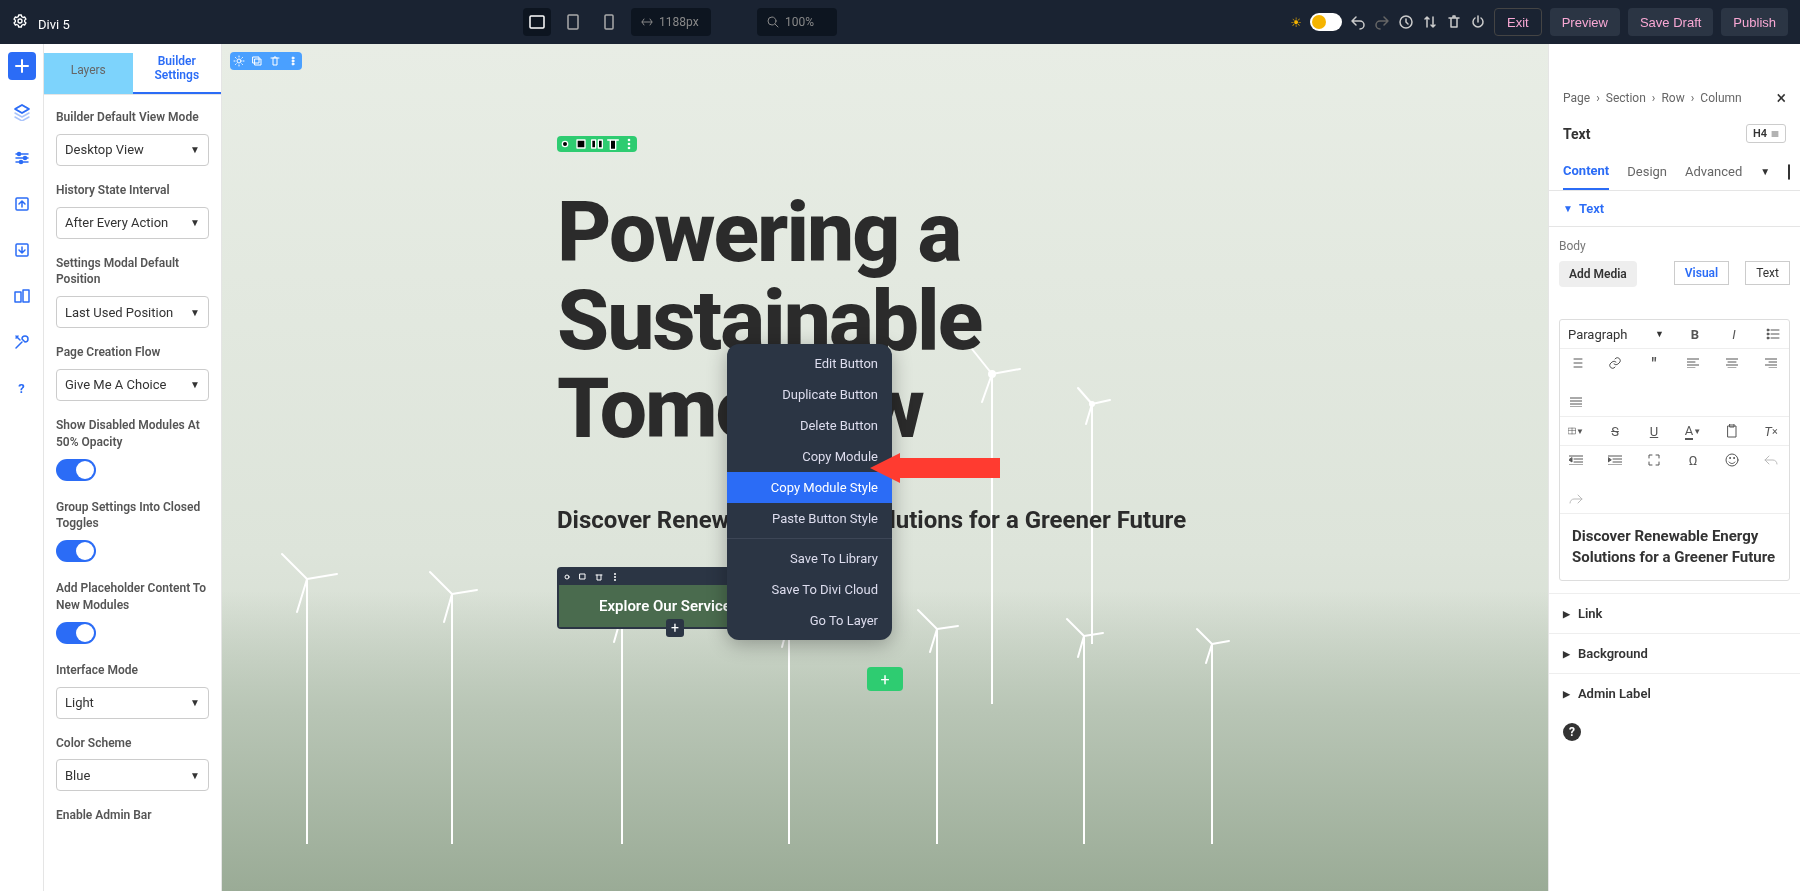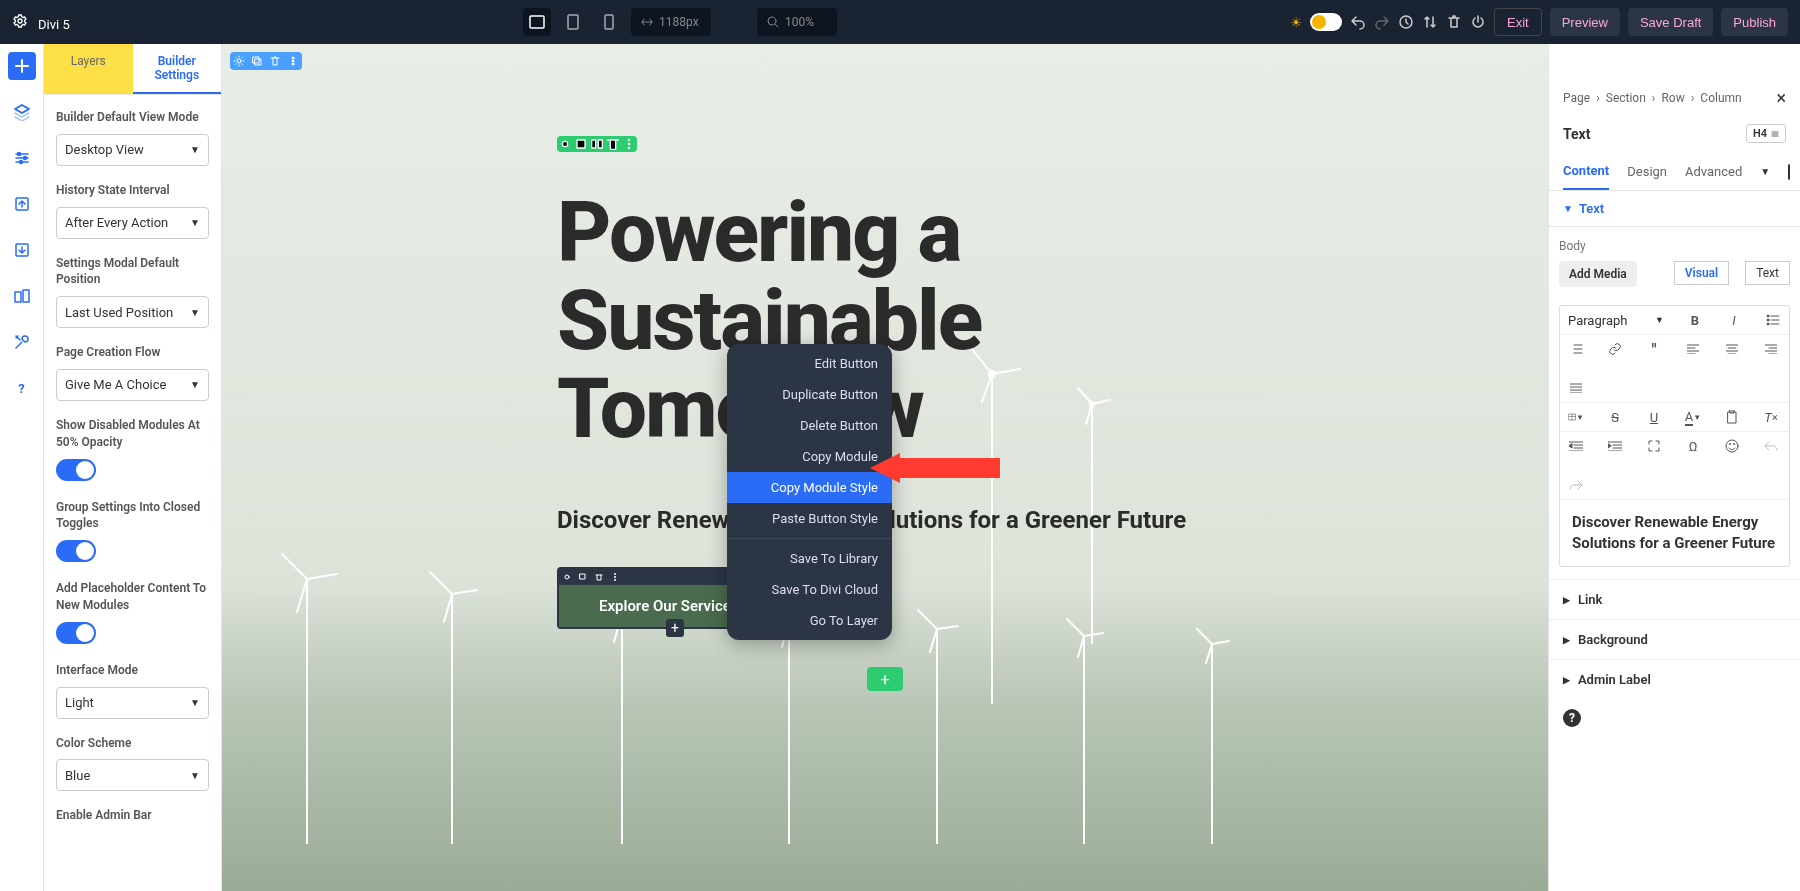--- a/index.html
+++ b/index.html
@@ -34,7 +34,7 @@
 .lp-tabs{display:flex;border-bottom:1px solid #e5e5e5;}
 .lp-tab{flex:1;padding:10px 6px;text-align:center;font-size:12px;color:#666;}
 .lp-tab.active{color:#2b6cf6;font-weight:600;border-bottom:2px solid #2b6cf6;background:#fff;}
-.lp-tab:not(.active){background:#fde047;}
+.lp-tab:not(.active){background:#7dd3fc;margin-top:9px;}
 .lp-body{flex:1;overflow-y:auto;padding:14px 12px 40px;}
 .lp-body::-webkit-scrollbar{width:6px;} .lp-body::-webkit-scrollbar-thumb{background:#ccc;border-radius:3px;}
 .lp-label{font-size:12px;color:#555;font-weight:600;margin-bottom:8px;line-height:1.4;}

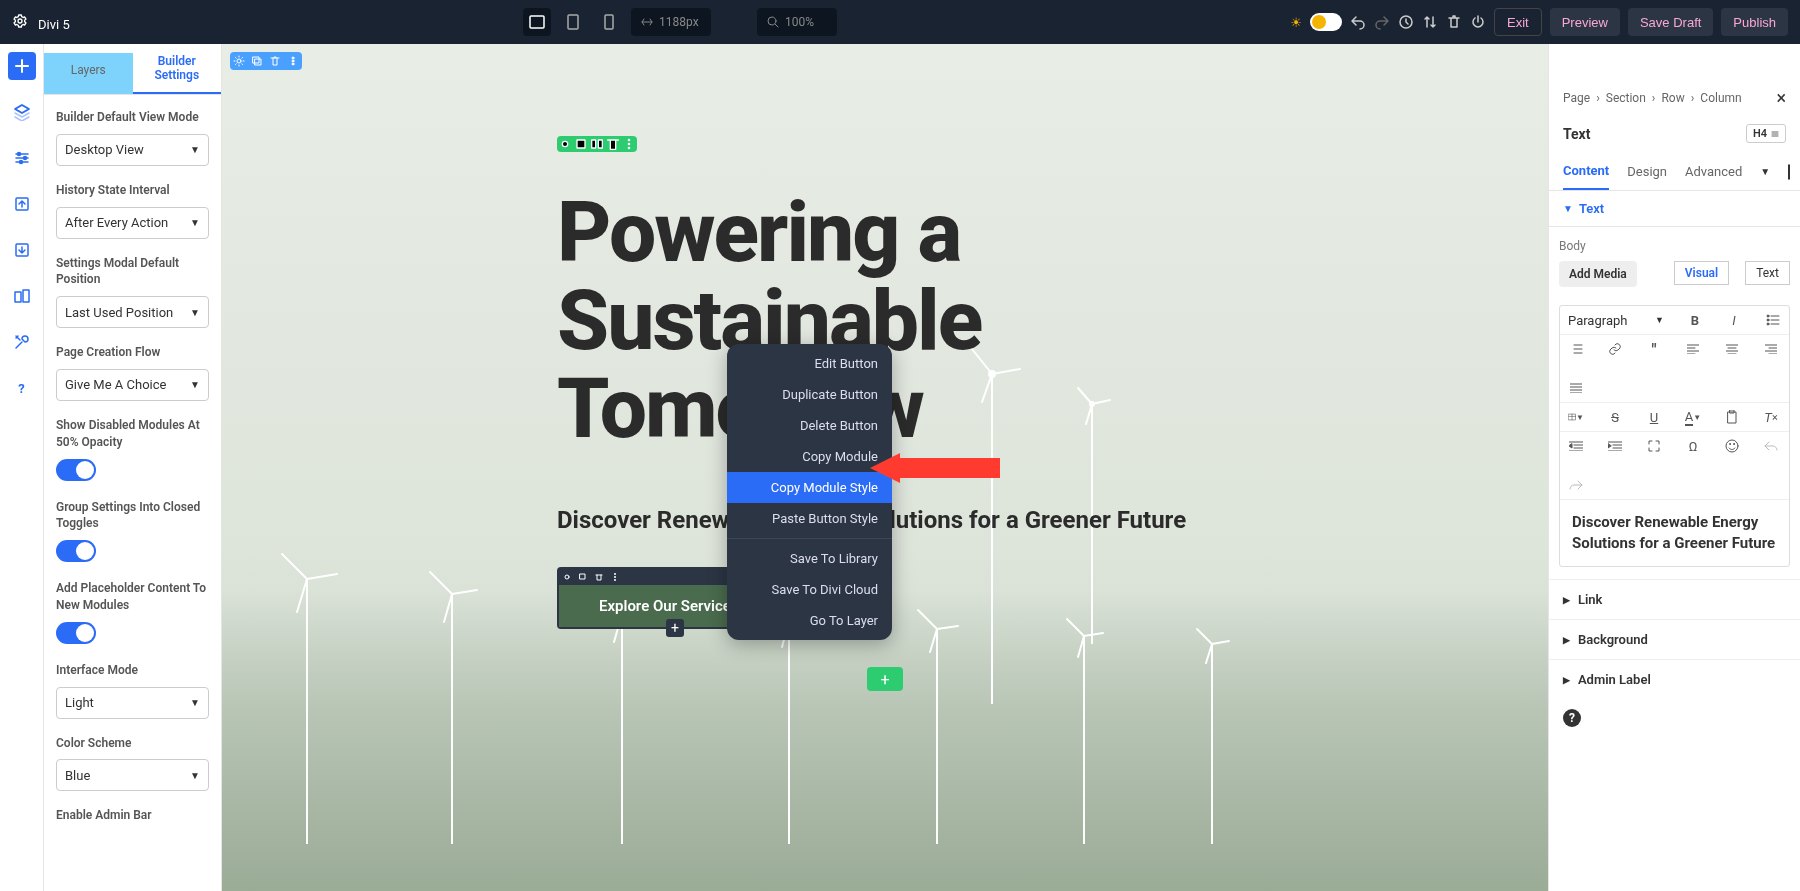--- a/index.html
+++ b/index.html
@@ -81,7 +81,7 @@
 .rp-toggle-title{color:#2b6cf6;font-size:13px;font-weight:600;display:flex;align-items:center;gap:6px;}
 .rp-body{padding:12px 10px;}
 .rp-label{font-size:12px;color:#777;margin-bottom:8px;}
-.rp-mediabtn{display:inline-block;background:#eee;border-radius:4px;padding:6px 10px;font-size:12px;font-weight:600;margin-bottom:10px;}
+.rp-mediabtn{display:inline-block;background:#eee;border-radius:4px;padding:6px 10px;font-size:12px;font-weight:600;margin-bottom:24px;}
 .rp-vt-tabs{display:flex;gap:16px;float:right;}
 .rp-vt-tab{border:1px solid #ccc;padding:4px 10px;font-size:12px;}
 .rp-vt-tab.active{color:#2b6cf6;font-weight:600;}

